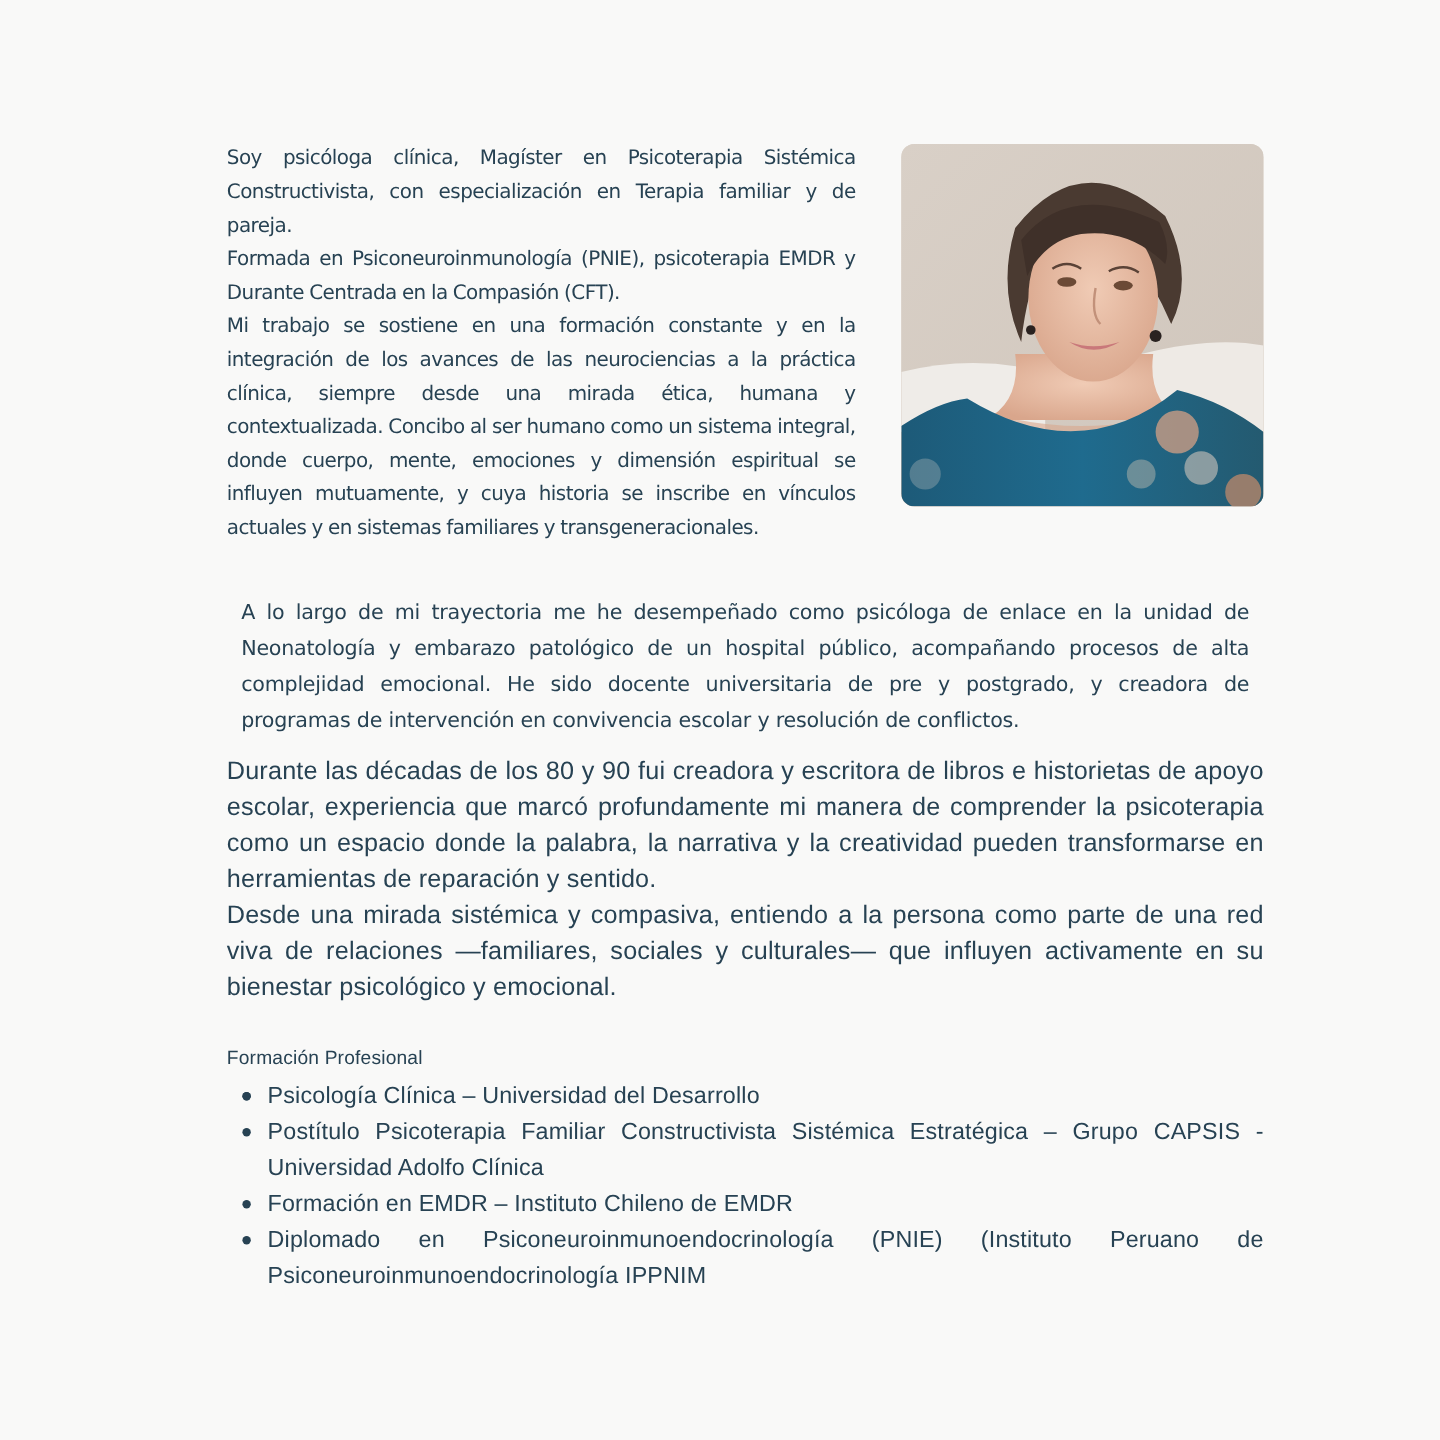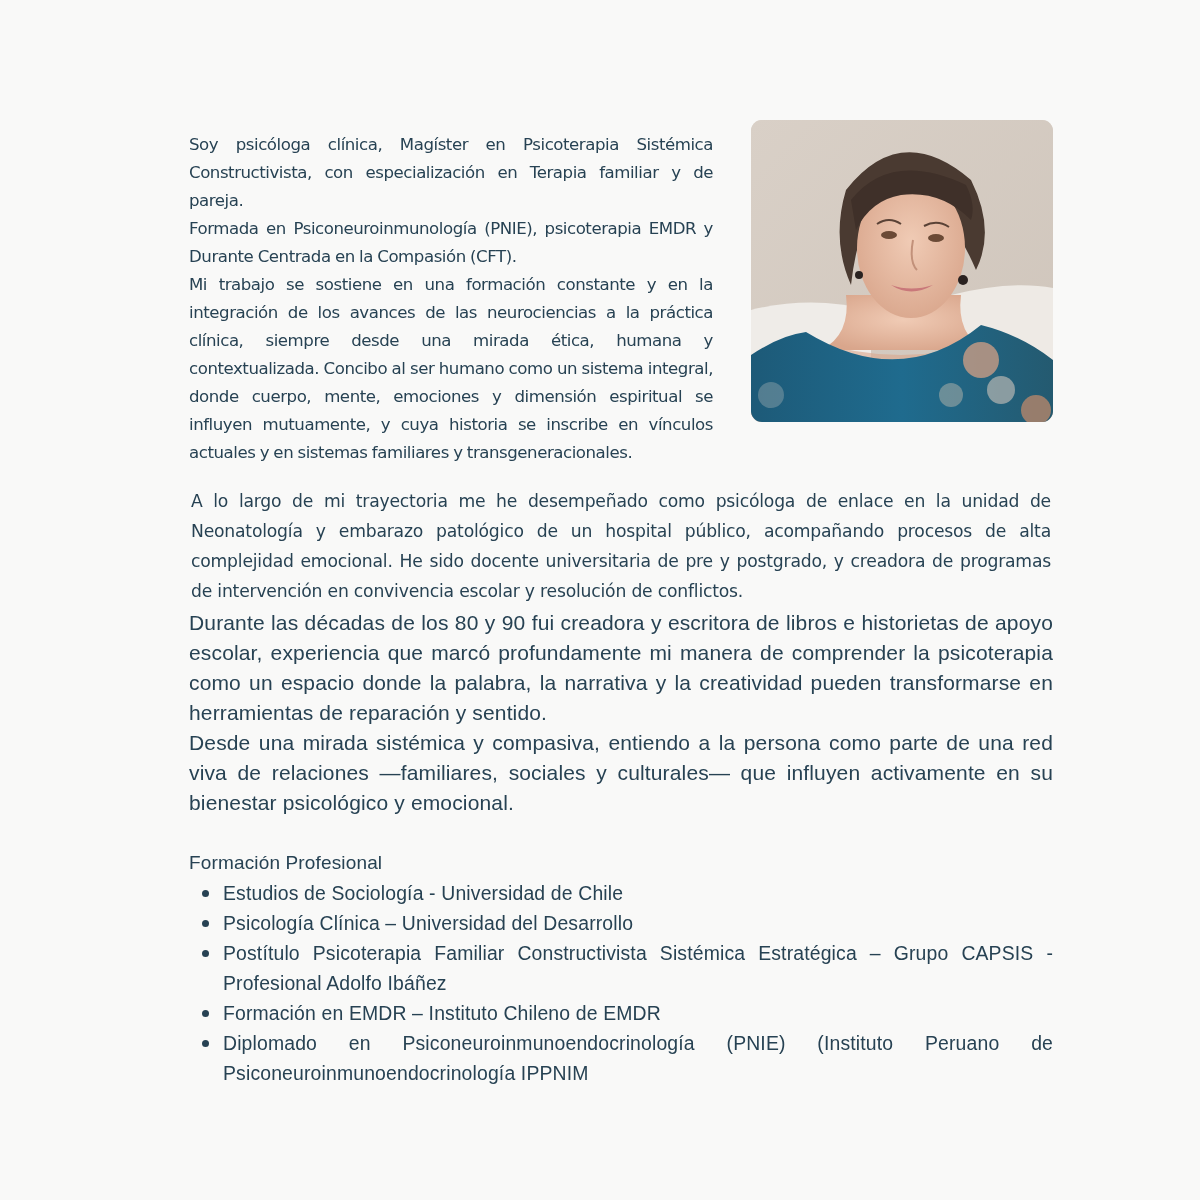--- a/index.html
+++ b/index.html
@@ -27,7 +27,7 @@
     .intro-text {
       position: absolute;
       left: 0;
-      top: 13px;
+      top: 0;
       width: 524px;
       font-family: "DejaVu Sans", sans-serif;
       font-size: 16.6px;

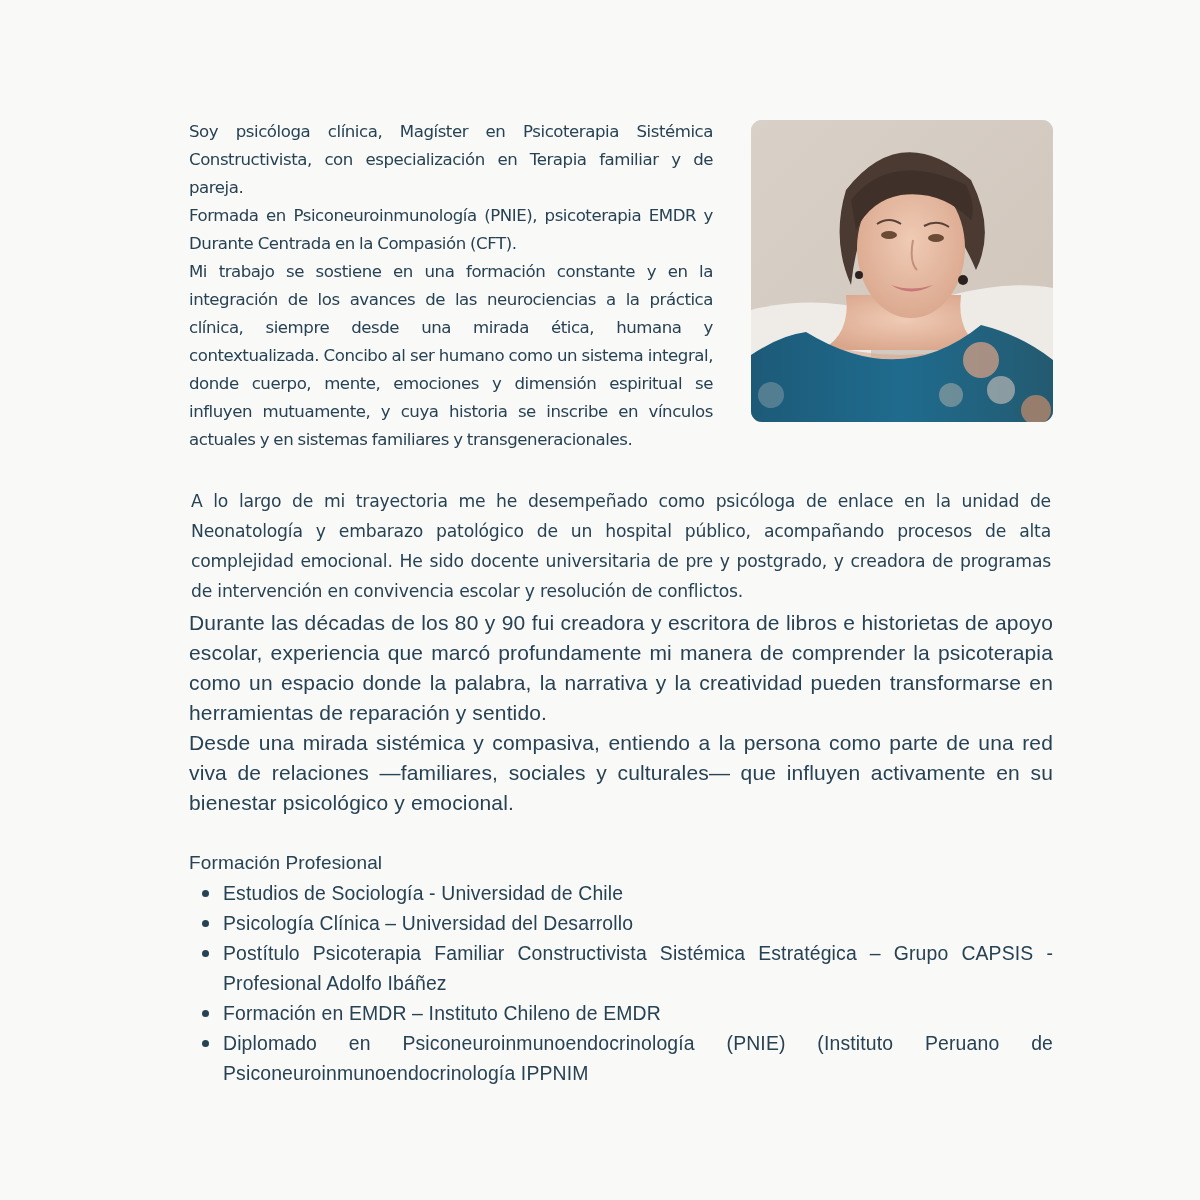--- a/index.html
+++ b/index.html
@@ -62,7 +62,7 @@
       text-align: justify;
     }
     .body-text p {
-      margin: 2px;
+      margin: 12px;
     }
     .geo-text {
       font-family: "Liberation Sans", sans-serif;

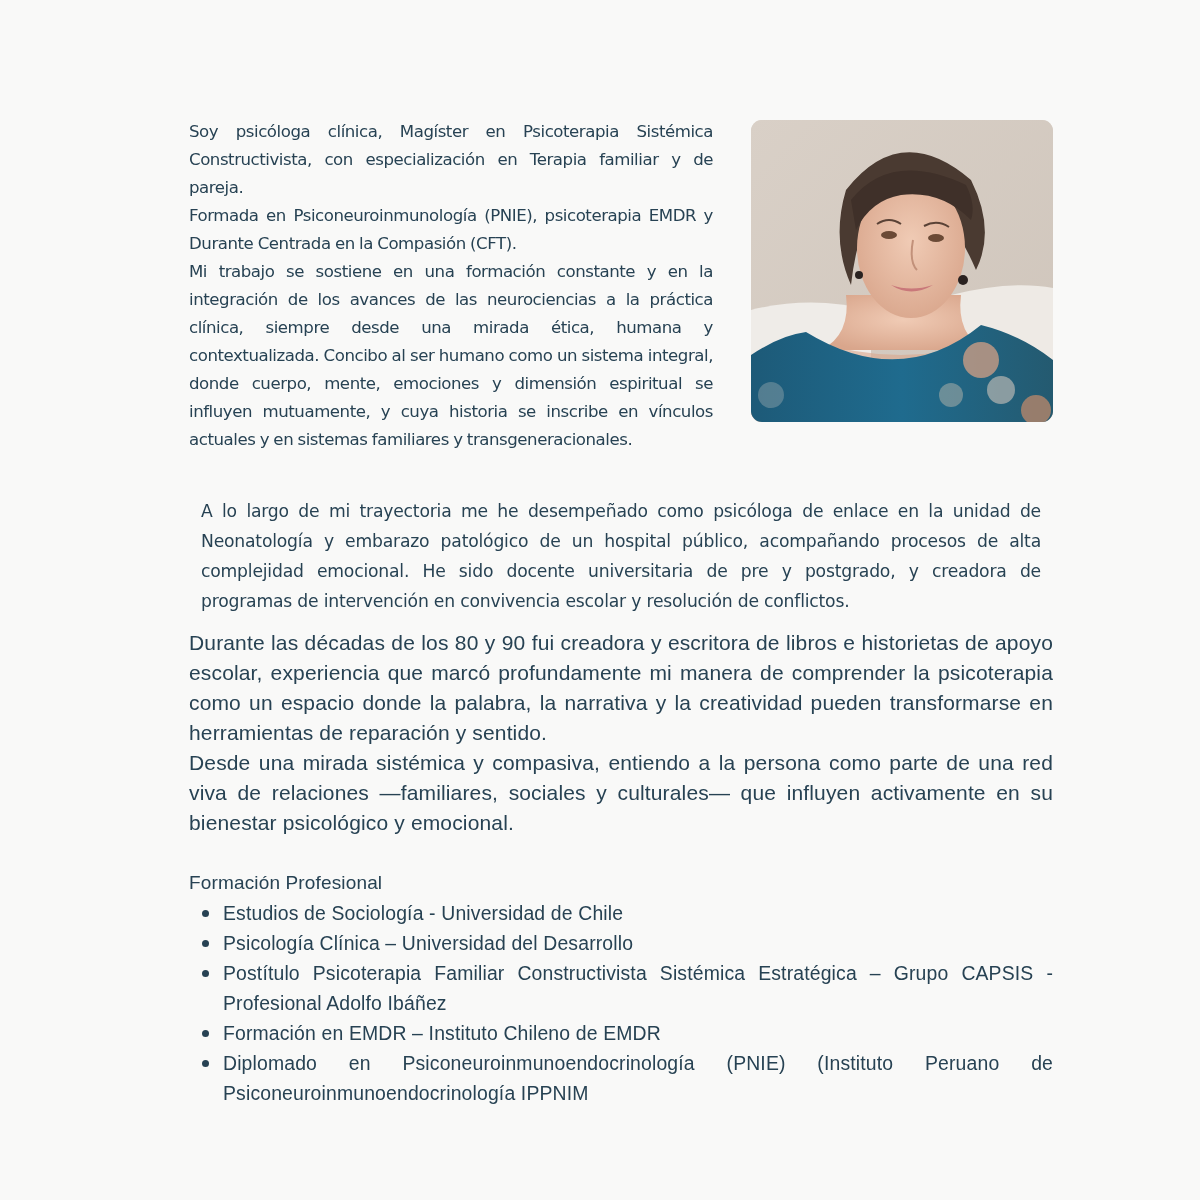--- a/index.html
+++ b/index.html
@@ -79,7 +79,7 @@
     }
     .section-title {
       font-family: "Liberation Sans", sans-serif;
-      font-size: 19px;
+      font-size: 16px;
       line-height: 30px;
       letter-spacing: 0.15px;
       margin: 0;

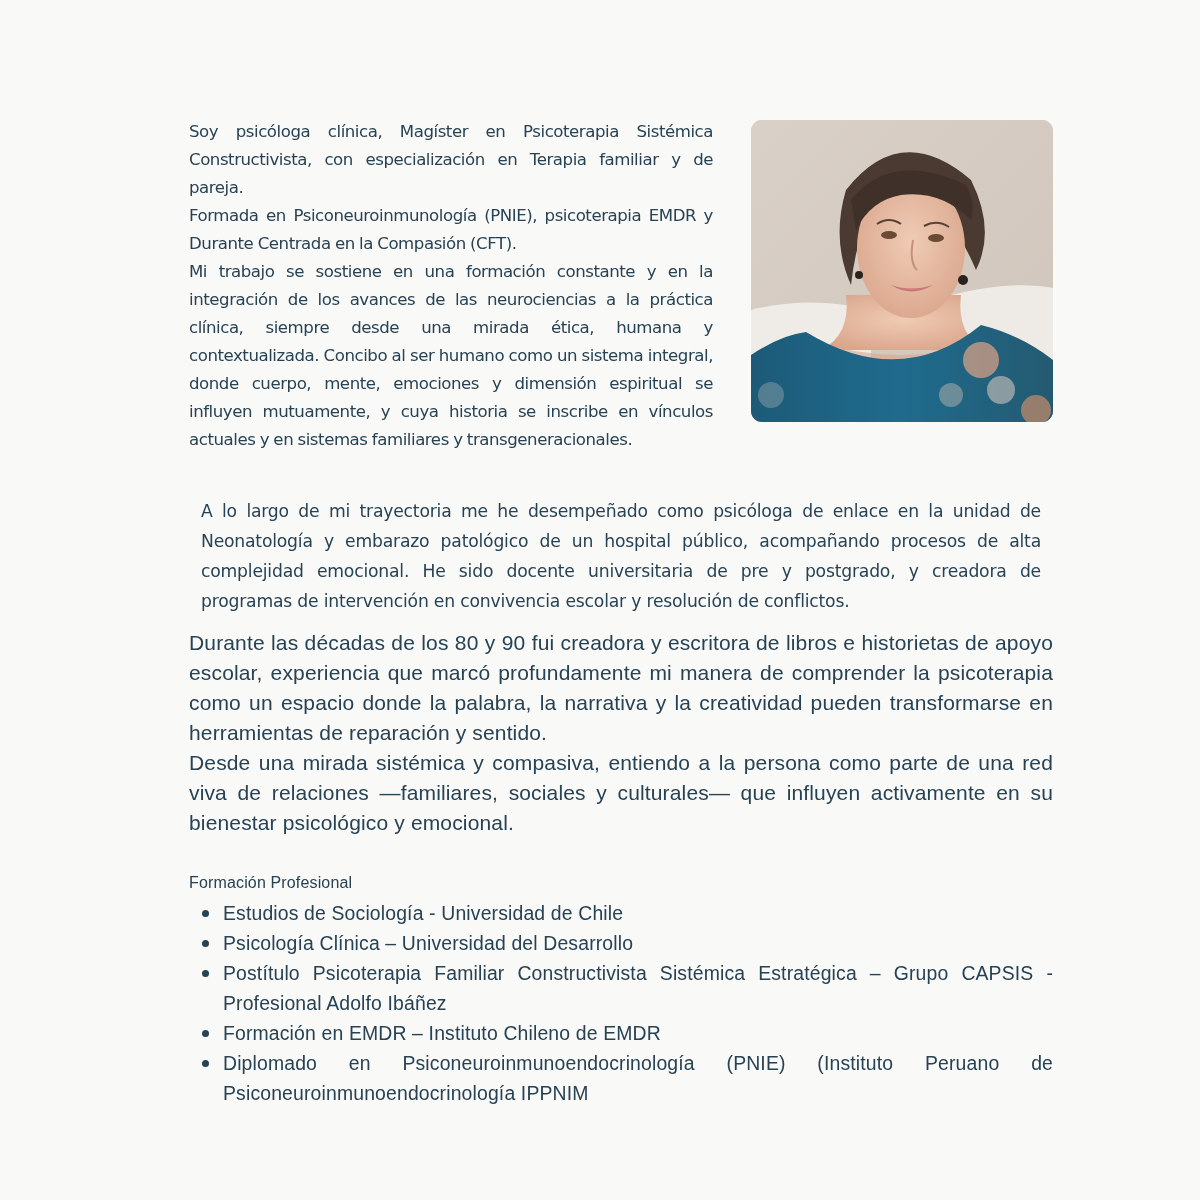--- a/index.html
+++ b/index.html
@@ -188,7 +188,7 @@
   <section>
     <h2 class="section-title">Formación Profesional</h2>
     <ul class="edu-list">
-      <li><span class="bullet"></span><span>Estudios de Sociología - Universidad de Chile</span></li>
+      <li><span class="bullet"></span></li>
       <li><span class="bullet"></span><span>Psicología Clínica – Universidad del Desarrollo</span></li>
       <li><span class="bullet"></span><span>Postítulo Psicoterapia Familiar Constructivista Sistémica Estratégica – Grupo CAPSIS - Profesional Adolfo Ibáñez</span></li>
       <li><span class="bullet"></span><span>Formación en EMDR – Instituto Chileno de EMDR</span></li>

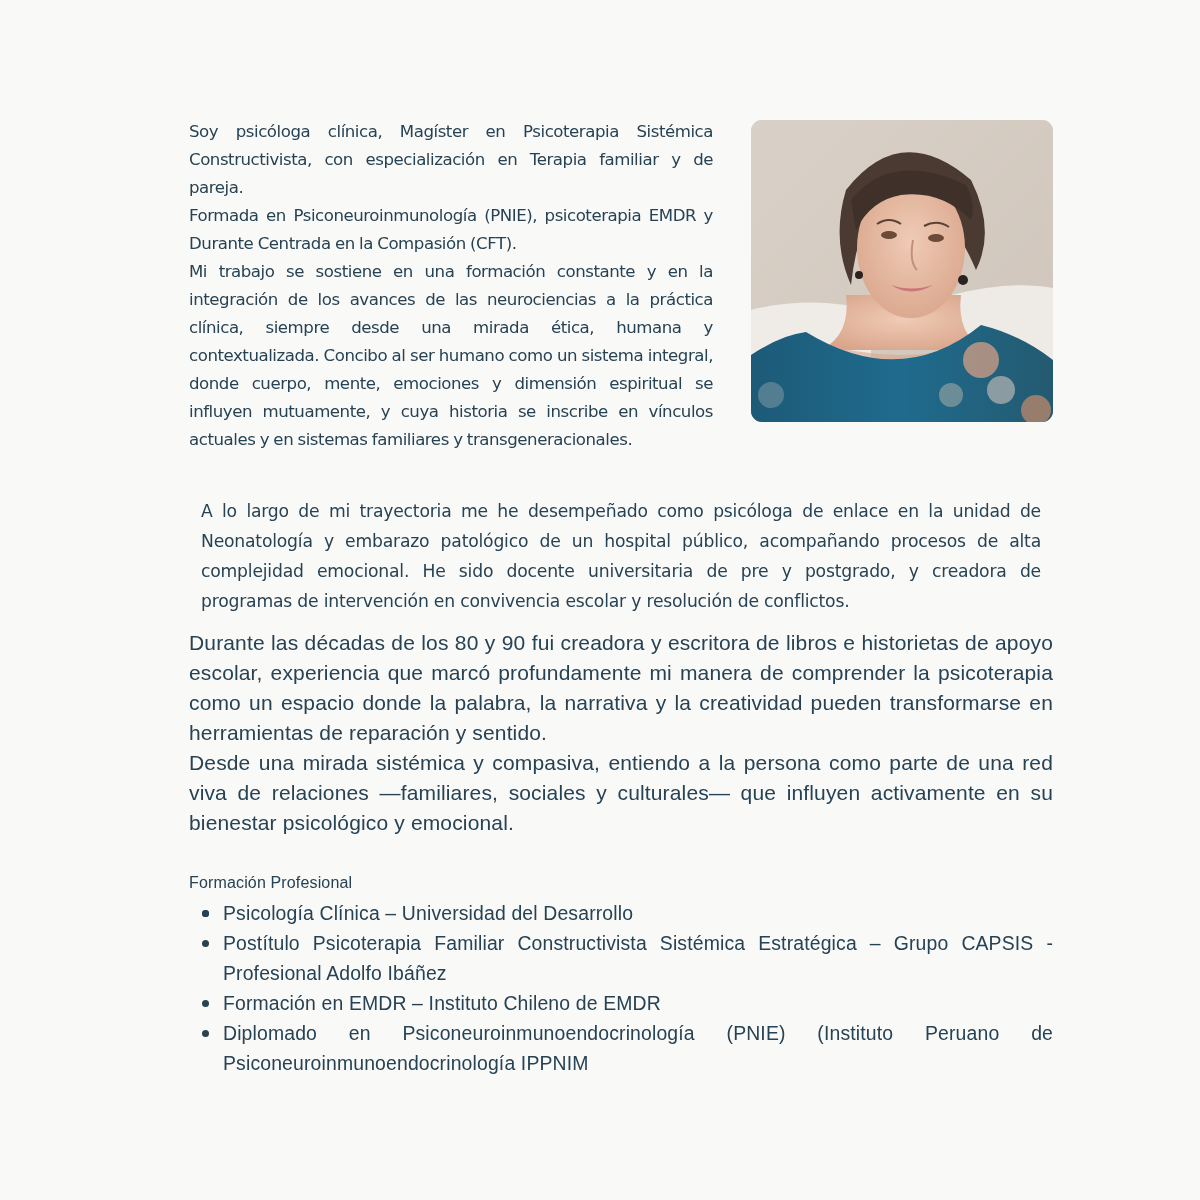--- a/index.html
+++ b/index.html
@@ -190,7 +190,7 @@
     <ul class="edu-list">
       <li><span class="bullet"></span></li>
       <li><span class="bullet"></span><span>Psicología Clínica – Universidad del Desarrollo</span></li>
-      <li><span class="bullet"></span><span>Postítulo Psicoterapia Familiar Constructivista Sistémica Estratégica – Grupo CAPSIS - Profesional Adolfo Ibáñez</span></li>
+      <li><span class="bullet"></span><span>Postítulo Psicoterapia Familiar Constructivista Sistémica Estratégica – Grupo CAPSIS - Universidad Adolfo Clínica</span></li>
       <li><span class="bullet"></span><span>Formación en EMDR – Instituto Chileno de EMDR</span></li>
       <li><span class="bullet"></span><span>Diplomado en Psiconeuroinmunoendocrinología (PNIE) (Instituto Peruano de Psiconeuroinmunoendocrinología IPPNIM</span></li>
     </ul>

